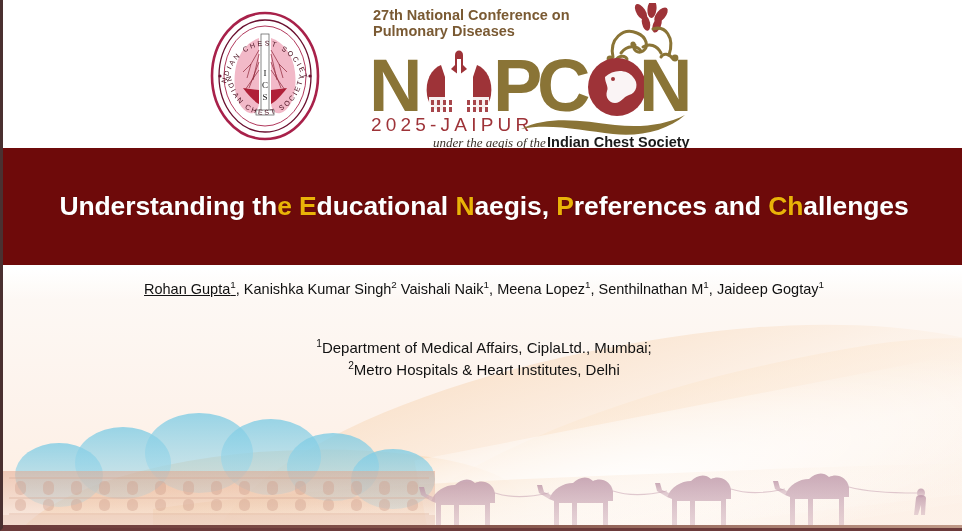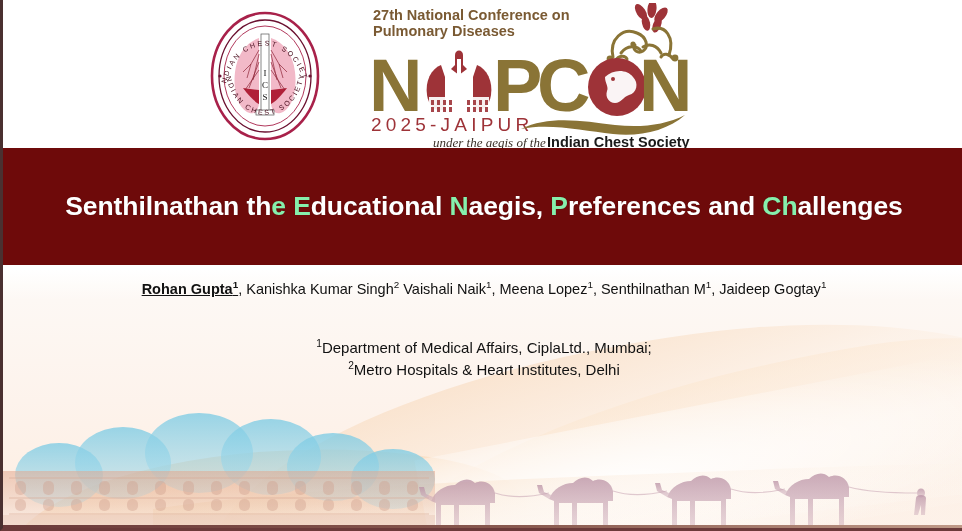--- a/index.html
+++ b/index.html
@@ -418,7 +418,7 @@
   </div>
 
   <div class="title-banner">
-    <div class="title-line"><span>Senthilnathan th</span><span class="hl">e E</span><span>ducational </span><span class="hl">N</span><span>aegis, </span><span class="hl">P</span><span>references and </span><span class="hl">Ch</span><span>allenges</span></div>
+    <div class="title-line"><span>Understanding th</span><span class="hl">e E</span><span>ducational </span><span class="hl">N</span><span>aegis, </span><span class="hl">P</span><span>references and </span><span class="hl">Ch</span><span>allenges</span></div>
   </div>
 
   <div class="authors"><span class="lead">Rohan Gupta<sup>1</sup></span><span>, </span><span>Kanishka Kumar Singh<sup>2</sup></span><span> </span><span>Vaishali Naik<sup>1</sup></span><span>, </span><span>Meena Lopez<sup>1</sup></span><span>, </span><span>Senthilnathan M<sup>1</sup></span><span>, </span><span>Jaideep Gogtay<sup>1</sup></span></div>

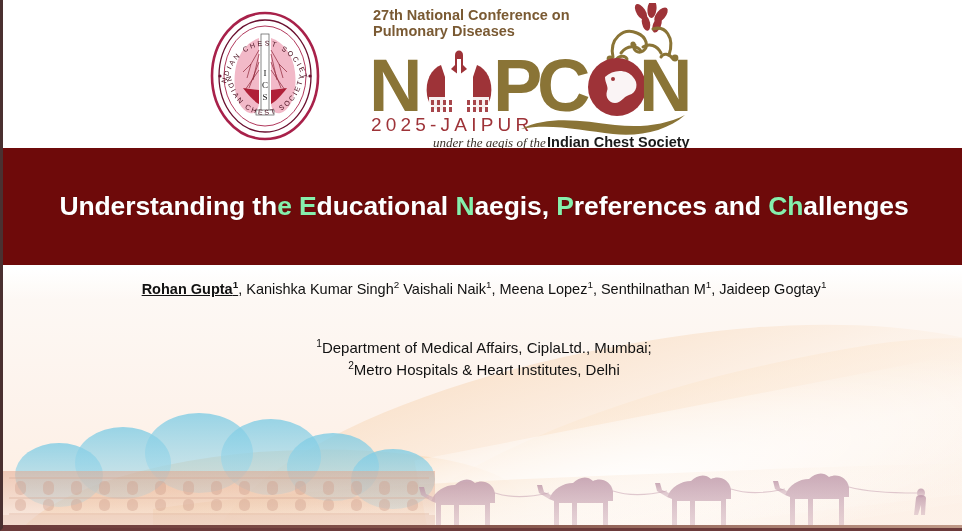--- a/index.html
+++ b/index.html
@@ -125,7 +125,7 @@
     white-space: nowrap;
     text-shadow: 0 0 1px rgba(0,0,0,0.35);
   }
-  .hl { color: #86efac; }
+  .hl { color: #eab308; }
 
   
   .authors {

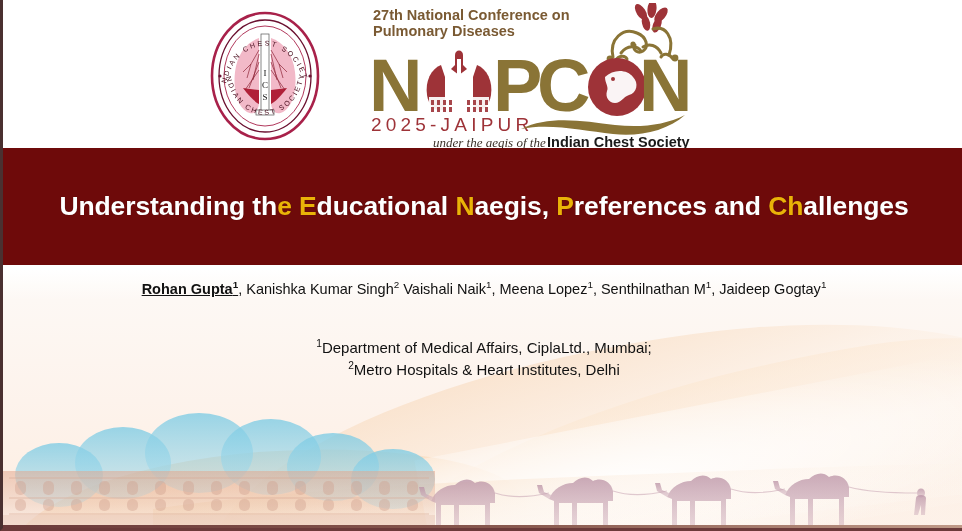--- a/index.html
+++ b/index.html
@@ -138,7 +138,7 @@
     white-space: nowrap;
   }
   .authors .lead {
-    font-weight: bold;
+    font-weight: normal;
     text-decoration: underline;
   }
   .authors sup, .affil sup { font-size: 0.68em; vertical-align: super; }

